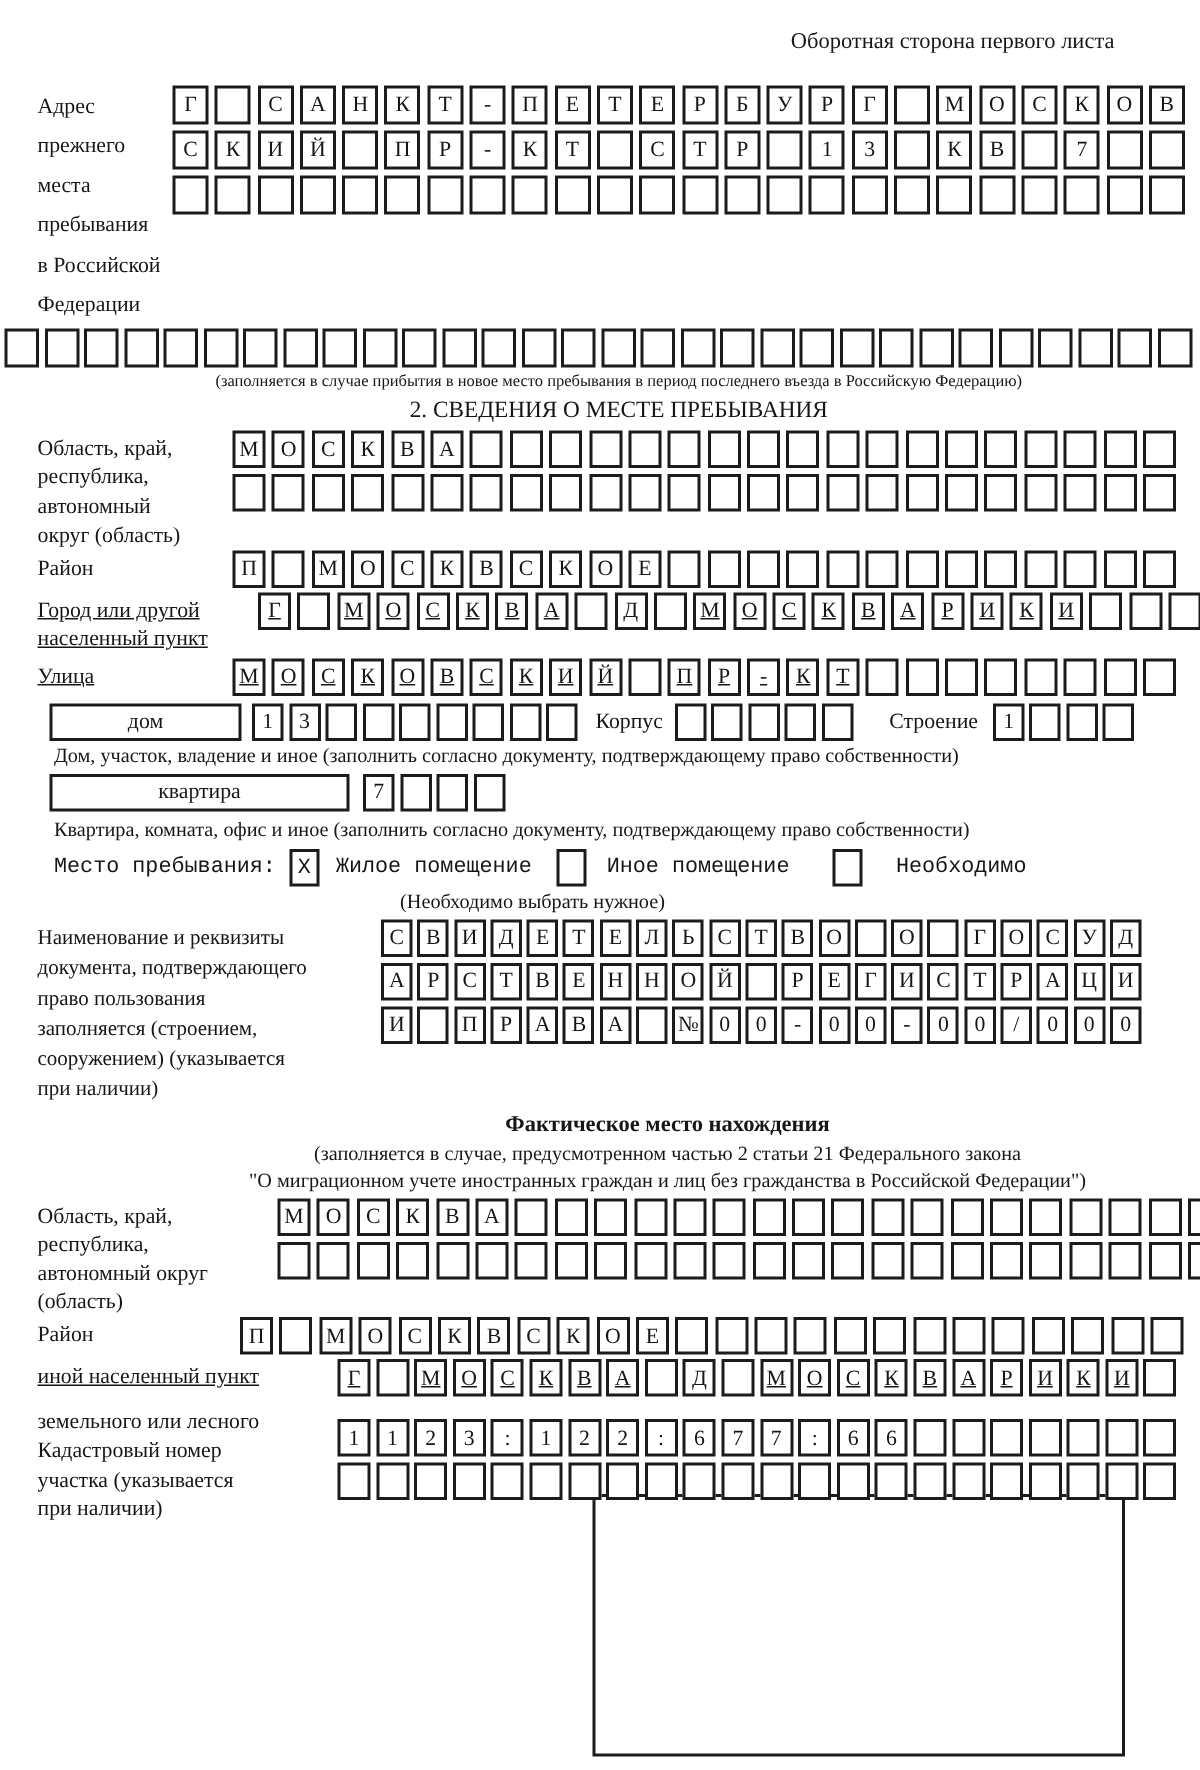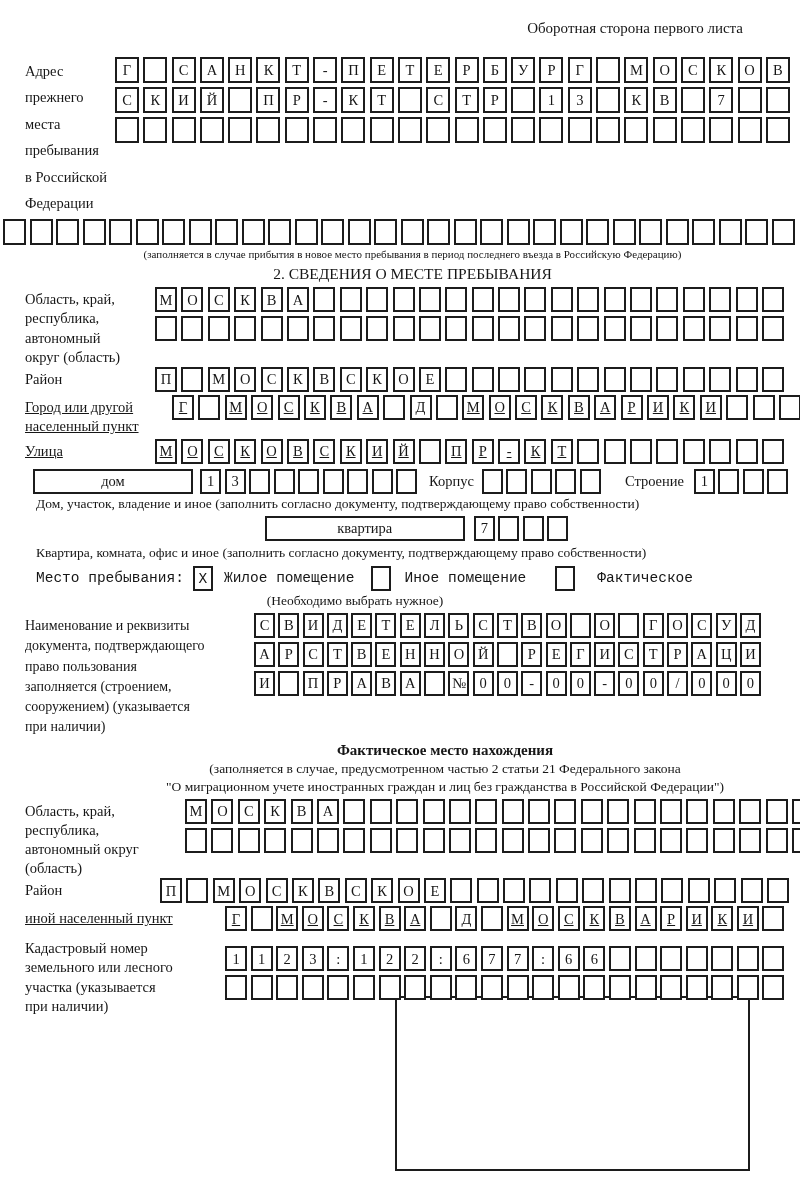--- a/index.html
+++ b/index.html
@@ -347,7 +347,7 @@
   </div>
 
   <div class="mt5" style="display:flex; align-items:center;">
-    <div class="longbox" style="width:160px; margin-left:8px;">дом</div>
+    <div class="longbox" style="width:128px; margin-left:8px;">дом</div>
     <div class="grid g-dom" style="margin-left:7px;">
         <span class="cell">1</span>
         <span class="cell">3</span>

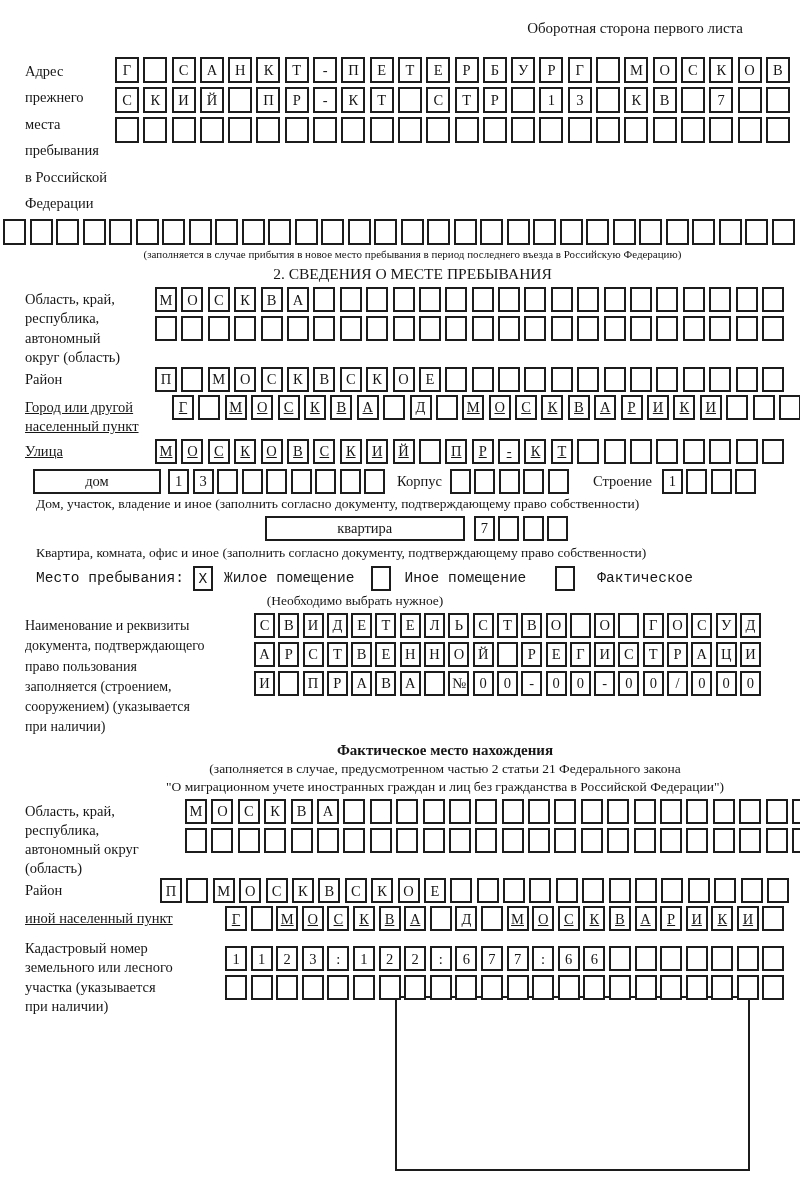--- a/index.html
+++ b/index.html
@@ -377,7 +377,7 @@
   </div>
   <div class="caption">Дом, участок, владение и иное (заполнить согласно документу, подтверждающему право собственности)</div>
 
-  <div class="mt4" style="display:flex; align-items:center;justify-content:center;">
+  <div class="mt4" style="display:flex; align-items:center;">
     <div class="longbox" style="width:200px; margin-left:8px;">квартира</div>
     <div class="grid g-dom" style="margin-left:9px;">
         <span class="cell">7</span>

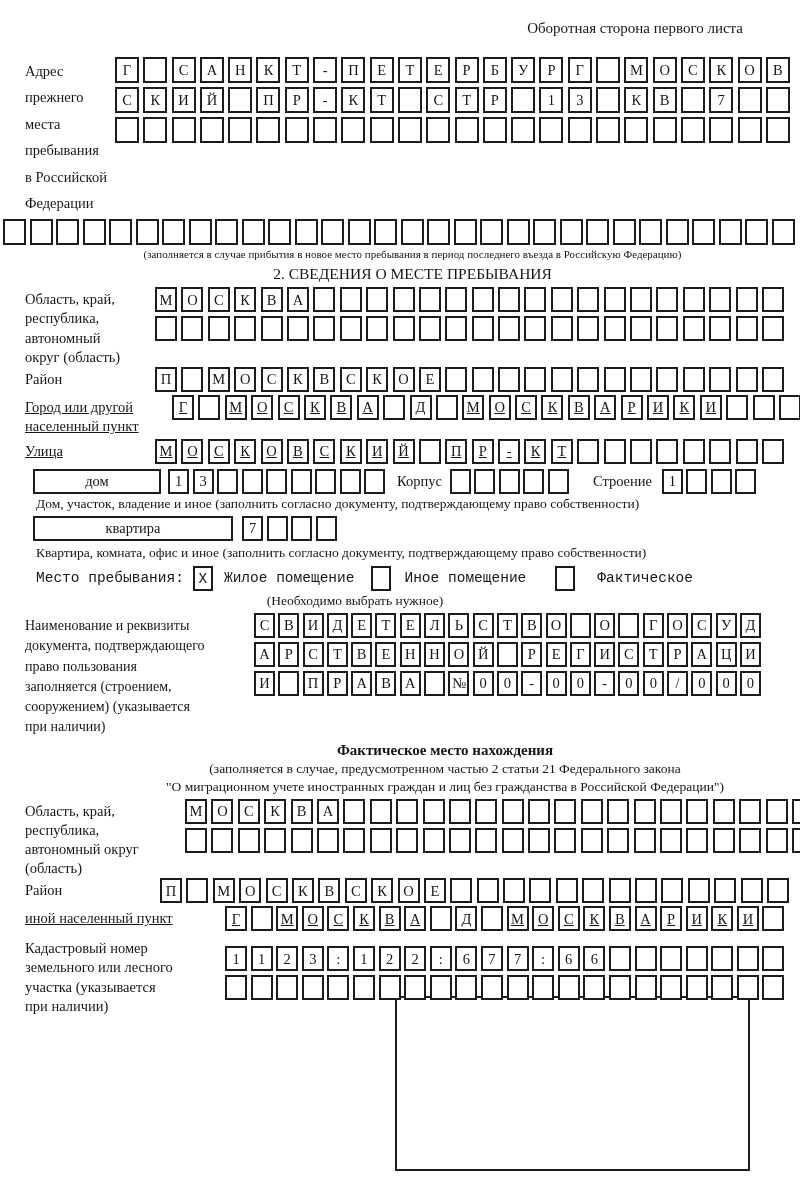--- a/index.html
+++ b/index.html
@@ -395,7 +395,7 @@
     <div class="cb" style="margin-left:17px;"></div>
     <div class="inline-label" style="margin-left:13px;">Иное помещение</div>
     <div class="cb" style="margin-left:29px;"></div>
-    <div class="inline-label" style="margin-left:22px;">Фактическое</div>
+    <div class="inline-label" style="margin-left:22px;">Необходимо</div>
   </div>
   <div class="cb-note">(Необходимо выбрать нужное)</div>
 

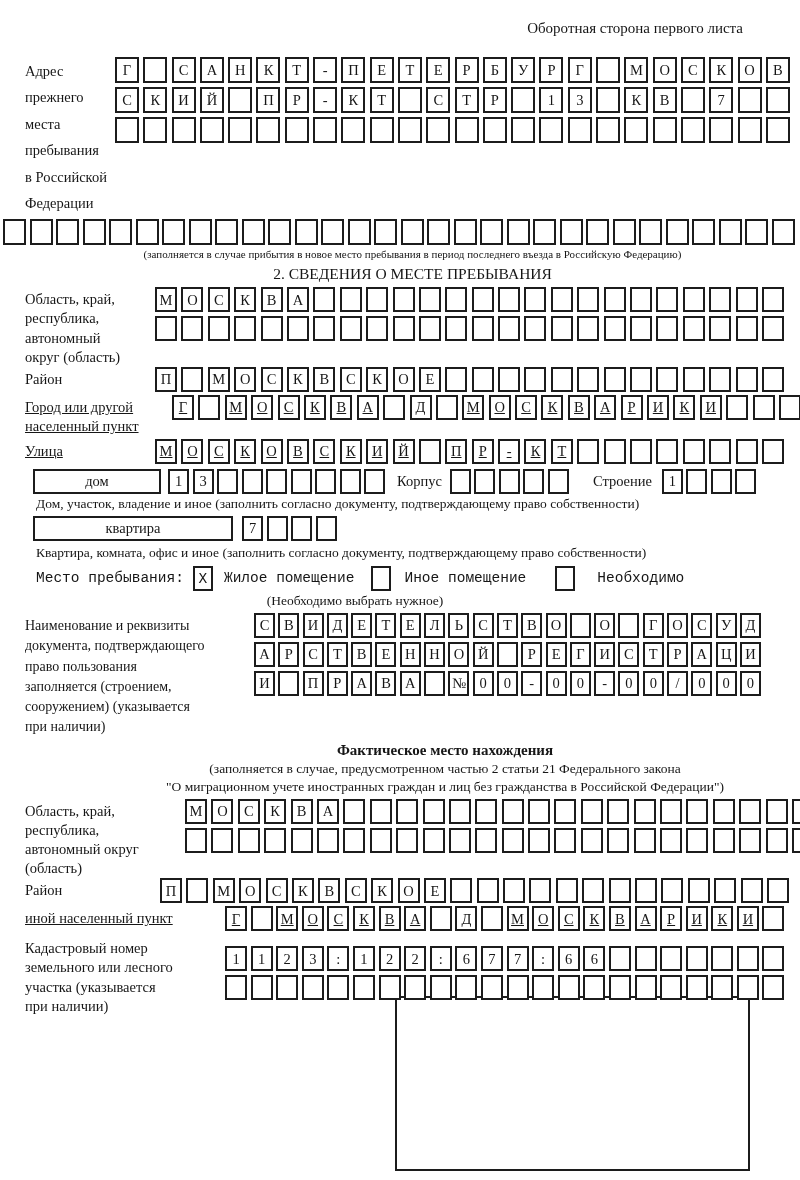--- a/index.html
+++ b/index.html
@@ -612,8 +612,8 @@
 
   <div class="field mt5" style="--lw:200px">
     <div class="flabel">
+      <div>земельного или лесного</div>
       <div>Кадастровый номер</div>
-      <div>земельного или лесного</div>
       <div>участка (указывается</div>
       <div>при наличии)</div>
     </div>

